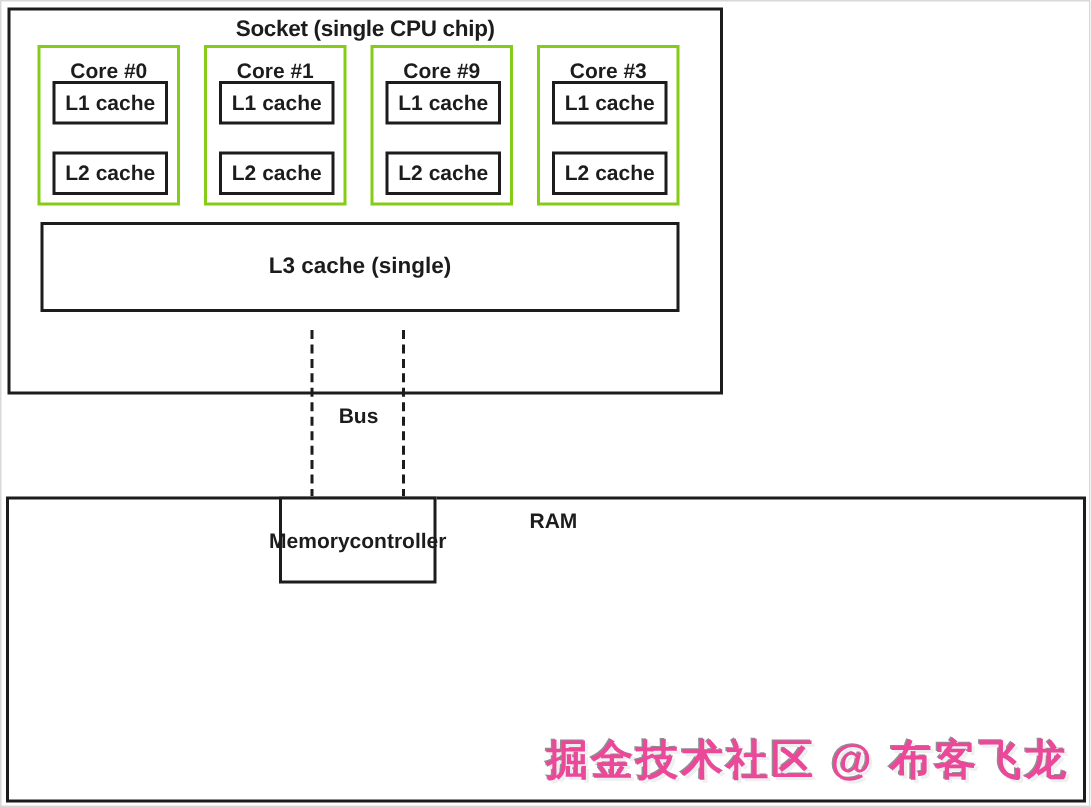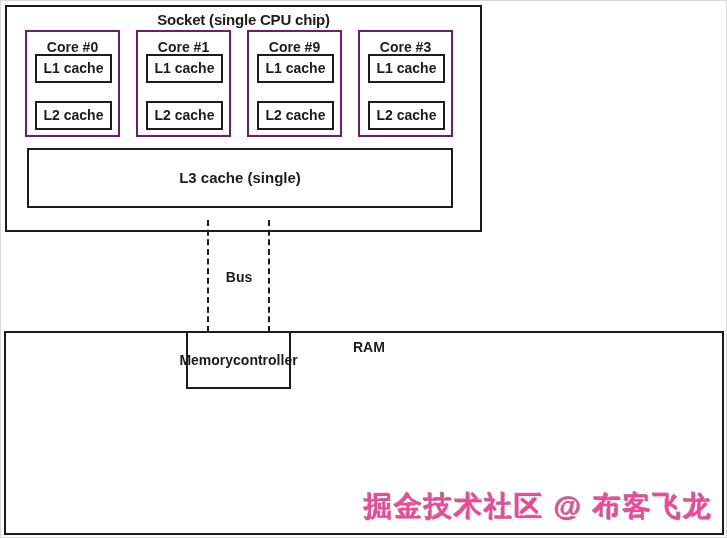--- a/index.html
+++ b/index.html
@@ -27,7 +27,7 @@
   
   .socket {
     left: 4px; top: 4px;
-    width: 477px; height: 227px;
+    width: 477px; height: 258px;
   }
   .socket-title {
     position: absolute;

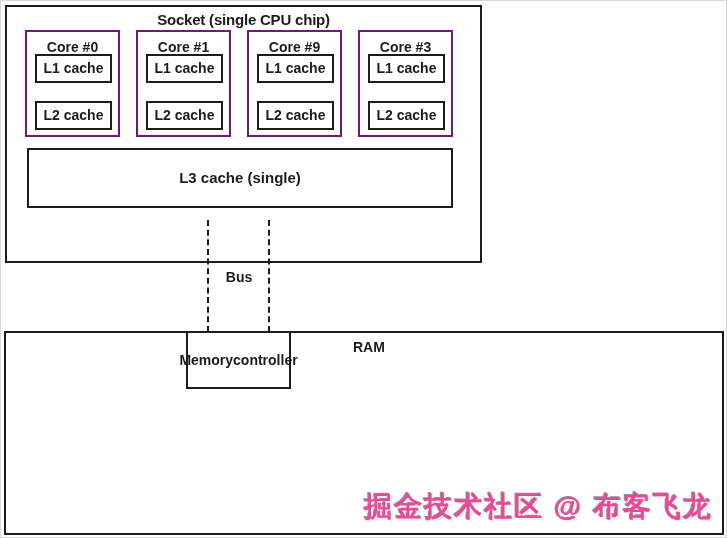--- a/index.html
+++ b/index.html
@@ -48,7 +48,7 @@
     position: relative;
     box-sizing: border-box;
     width: 95px; height: 107px;
-    border: 2px solid #701a75;
+    border: 2px solid #84cc16;
     background: #ffffff;
     padding-left: 44px;
   }

